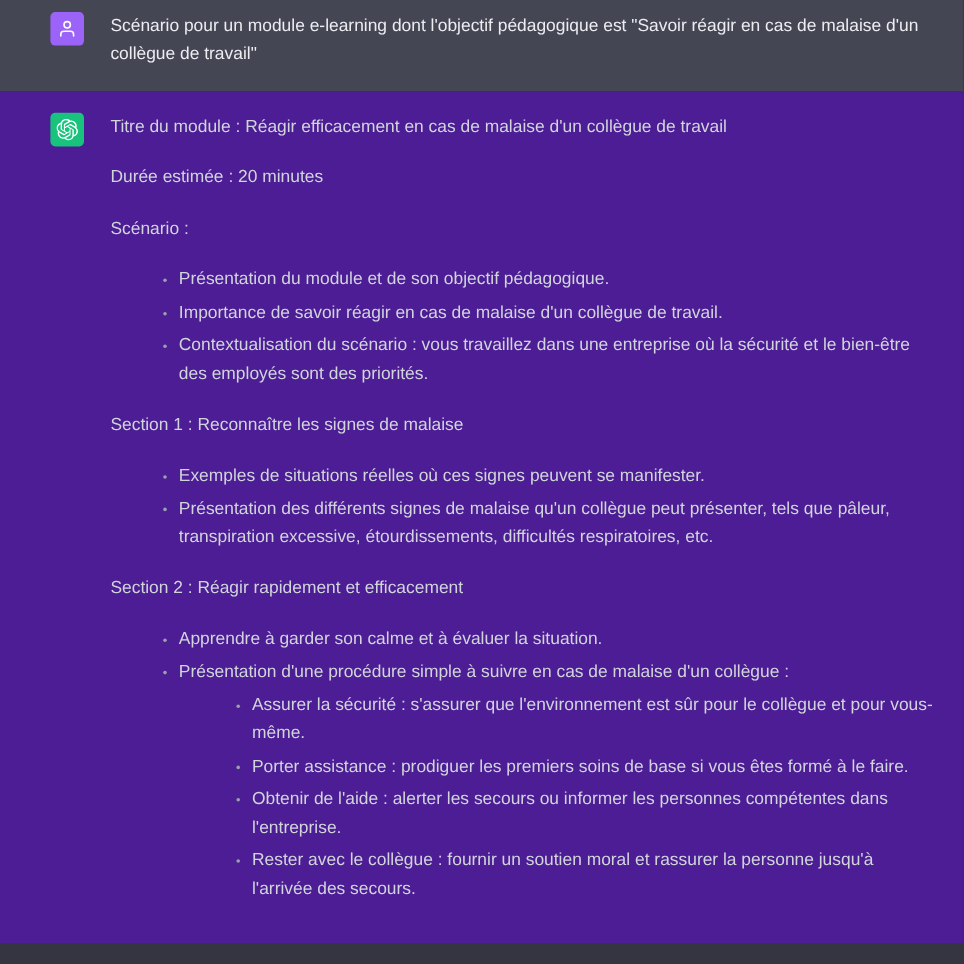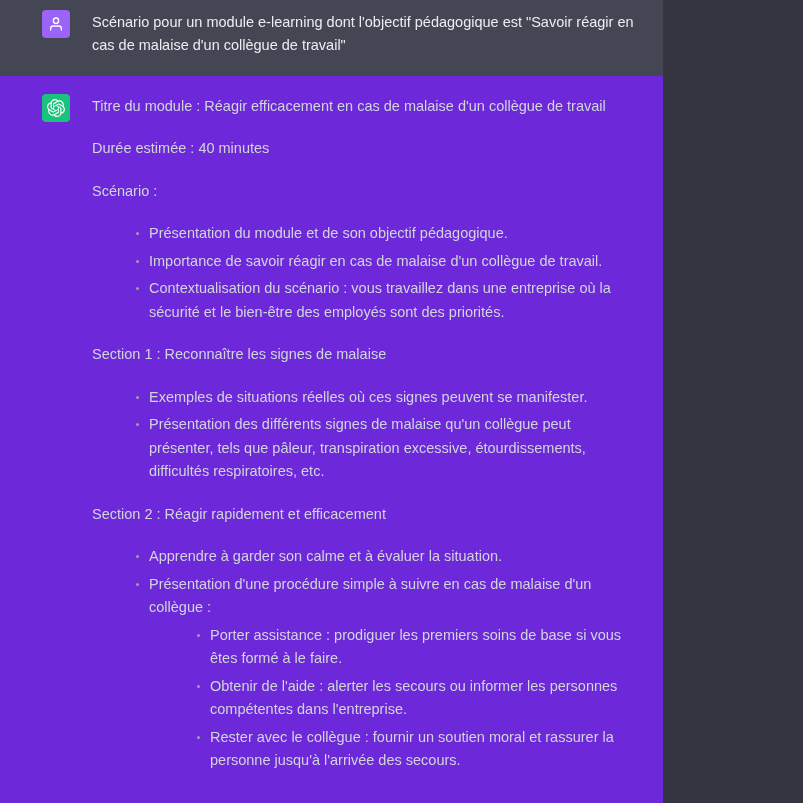--- a/index.html
+++ b/index.html
@@ -20,7 +20,7 @@
     display: flex;
     padding: 14px 24px 14px 42px;
     box-sizing: border-box;
-    width: 663px;
+    width: 803px;
   }
   .msg-user {
     background: #444654;

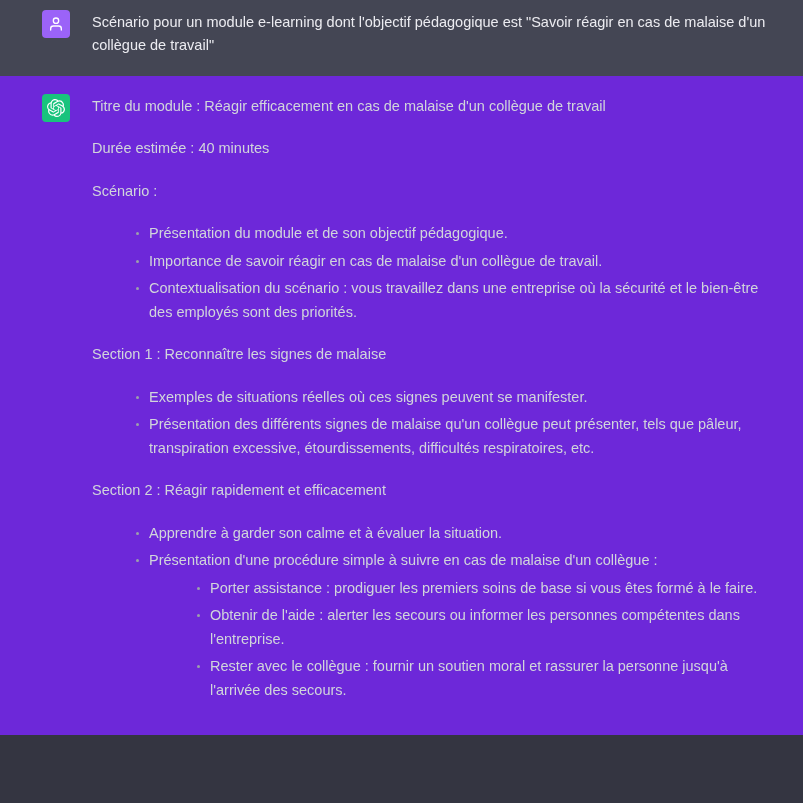--- a/index.html
+++ b/index.html
@@ -28,7 +28,7 @@
     padding-bottom: 18px;
   }
   .msg-assistant {
-    background: #6d28d9;
+    background: #4c1d95;
     padding-top: 18px;
   }
   .avatar {

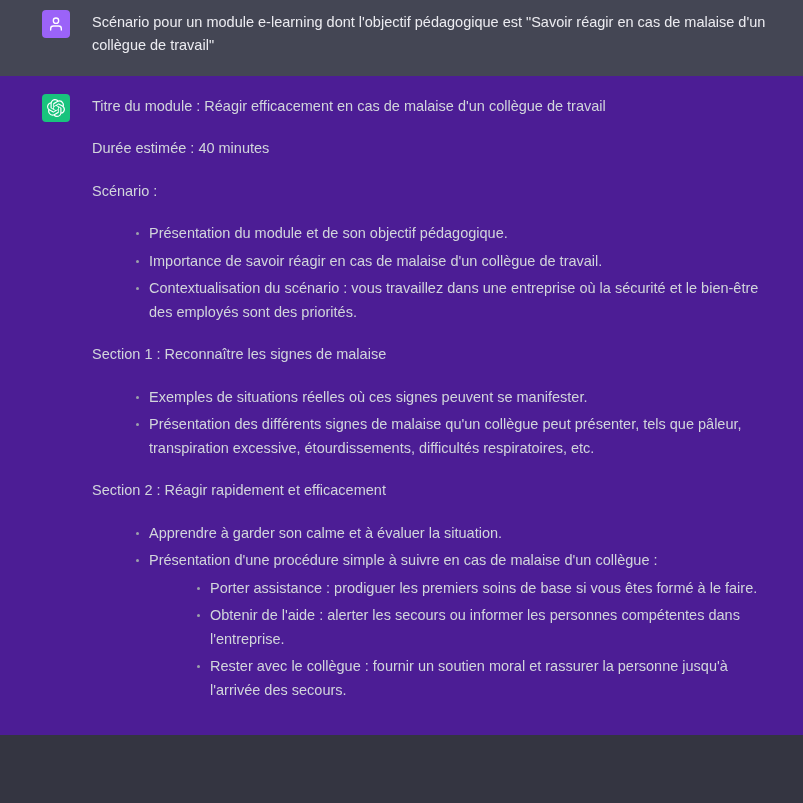--- a/index.html
+++ b/index.html
@@ -121,7 +121,7 @@
     </div>
     <div class="content">
       <p>Titre du module : Réagir efficacement en cas de malaise d'un collègue de travail</p>
-      <p>Durée estimée : 40 minutes</p>
+      <p>Durée estimée : 20 minutes</p>
       <p>Scénario :</p>
       <ul>
         <li>

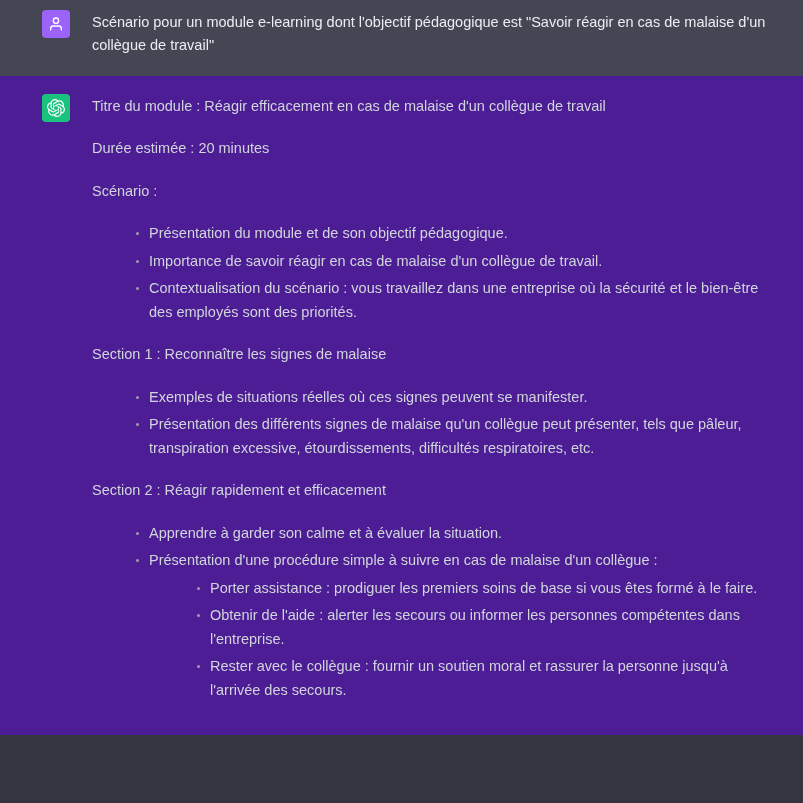--- a/index.html
+++ b/index.html
@@ -152,6 +152,9 @@
           <span class="li-text">Présentation d'une procédure simple à suivre en cas de malaise d'un collègue :</span>
           <ul>
             <li>
+                <span class="li-text">Assurer la sécurité : s'assurer que l'environnement est sûr pour le collègue et pour vous-même.</span>
+              </li>
+            <li>
                 <span class="li-text">Porter assistance : prodiguer les premiers soins de base si vous êtes formé à le faire.</span>
               </li>
             <li>

